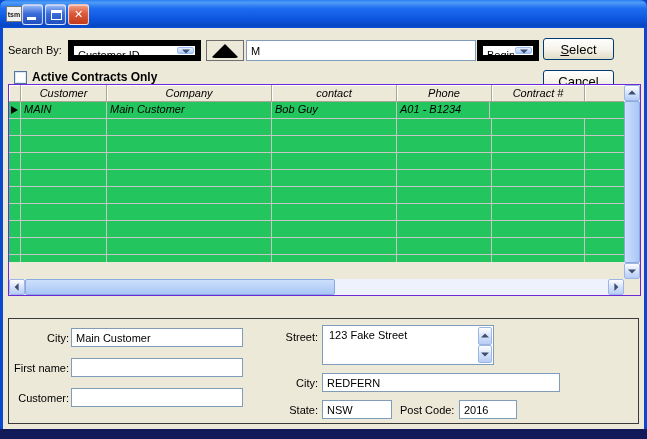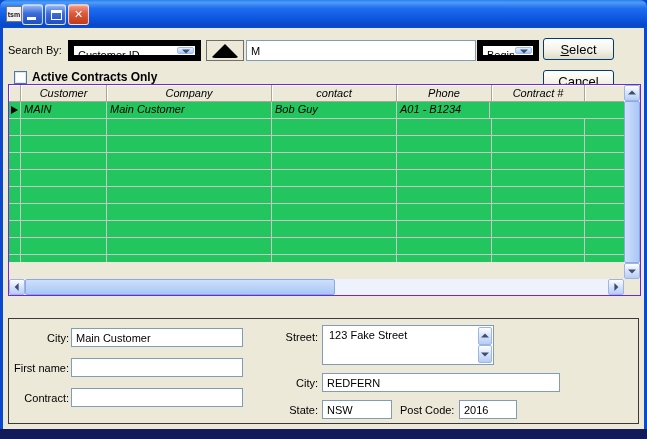--- a/index.html
+++ b/index.html
@@ -300,7 +300,7 @@
       <span class="plabel" style="left:2px; top:43px; width:58px;">First name:</span>
       <input class="smallinput" style="left: 62px; top: 39px; width: 172px;" value="">
 
-      <span class="plabel" style="left:2px; top:73px; width:58px;">Contract:</span>
+      <span class="plabel" style="left:2px; top:73px; width:58px;">Customer:</span>
       <input class="smallinput" style="left: 62px; top: 69px; width: 172px;" value="">
 
       <span class="plabel" style="left:250px; top:12px; width:59px;">Street:</span>

